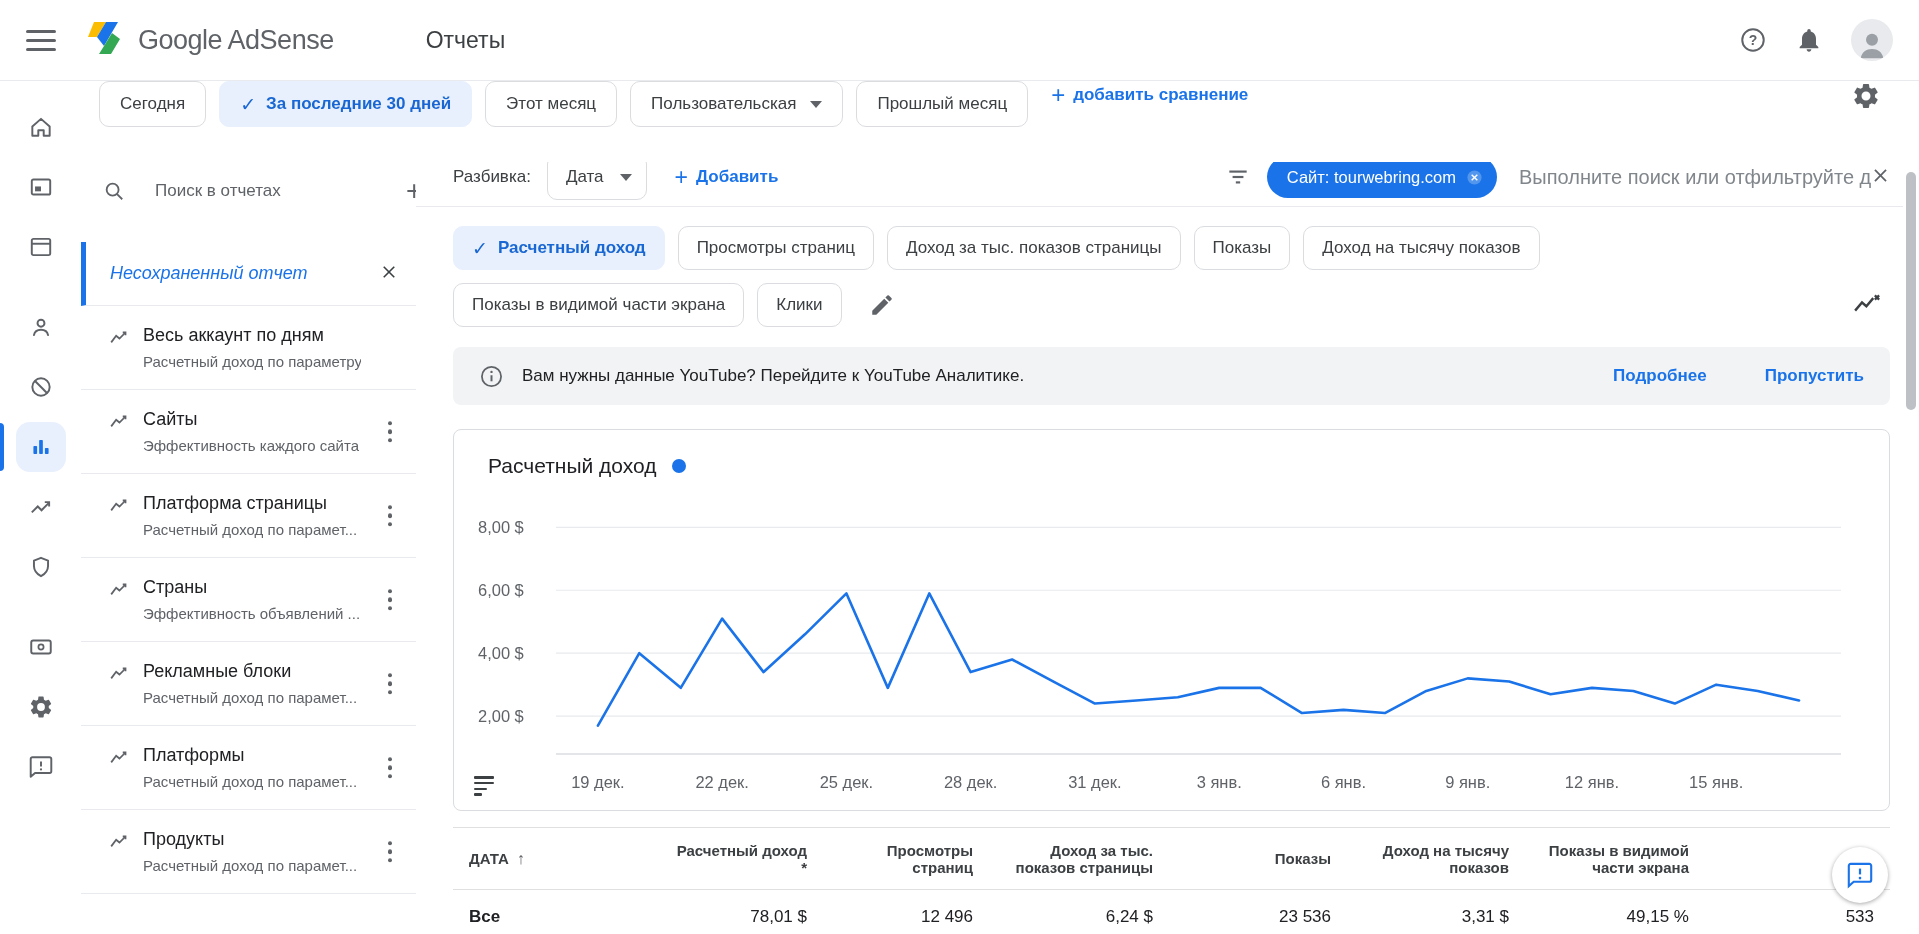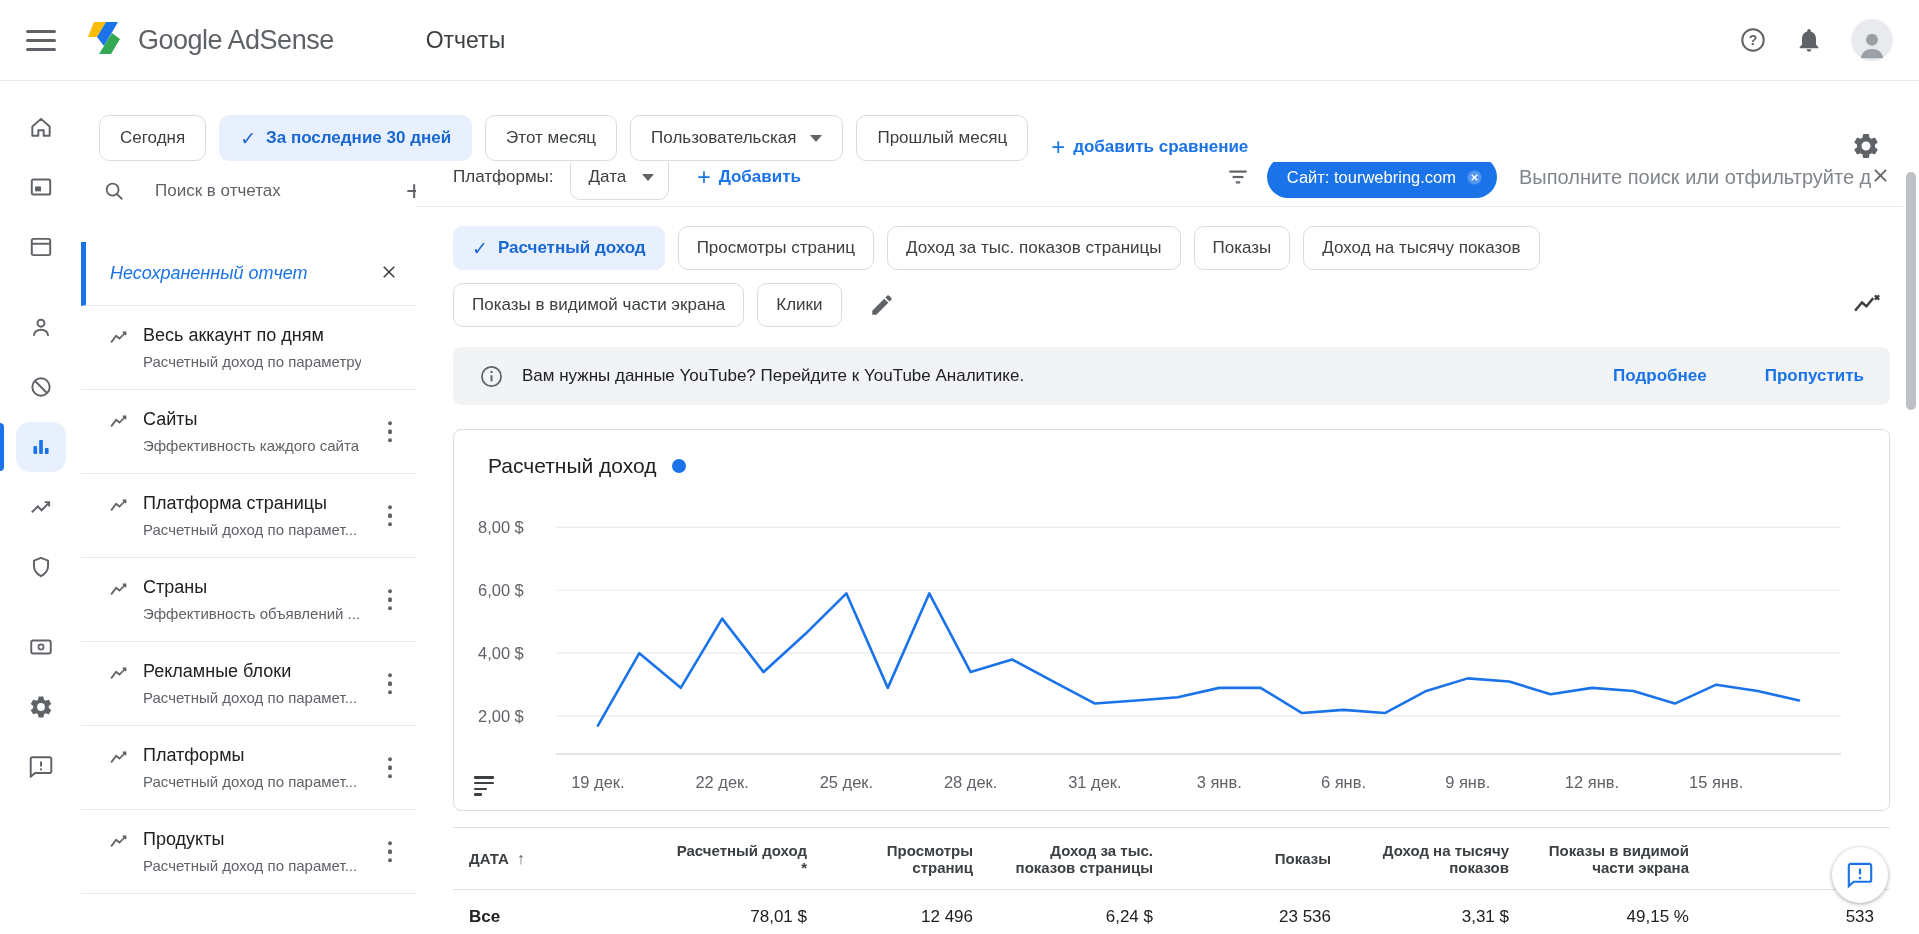--- a/index.html
+++ b/index.html
@@ -40,7 +40,7 @@
 
   
   .chips-row { position:absolute; top:81px; left:81px; right:16px; height:80px;
-    display:flex; align-items:flex-end; gap:13px; padding:0 22px 0 18px; background:#fff; z-index:5; }
+    display:flex; align-items:flex-start; gap:13px; padding:0 22px 0 18px; background:#fff; z-index:5; }
   .chip { height:46px; border:1px solid #dadce0; border-radius:10px; padding:0 20px;
     display:inline-flex; align-items:center; gap:10px; font-size:17px; color:#3c4043; background:#fff; white-space:nowrap; }
   .chip.selected { background:#e8f0fe; border-color:#e8f0fe; color:#1967d2; font-weight:bold; }

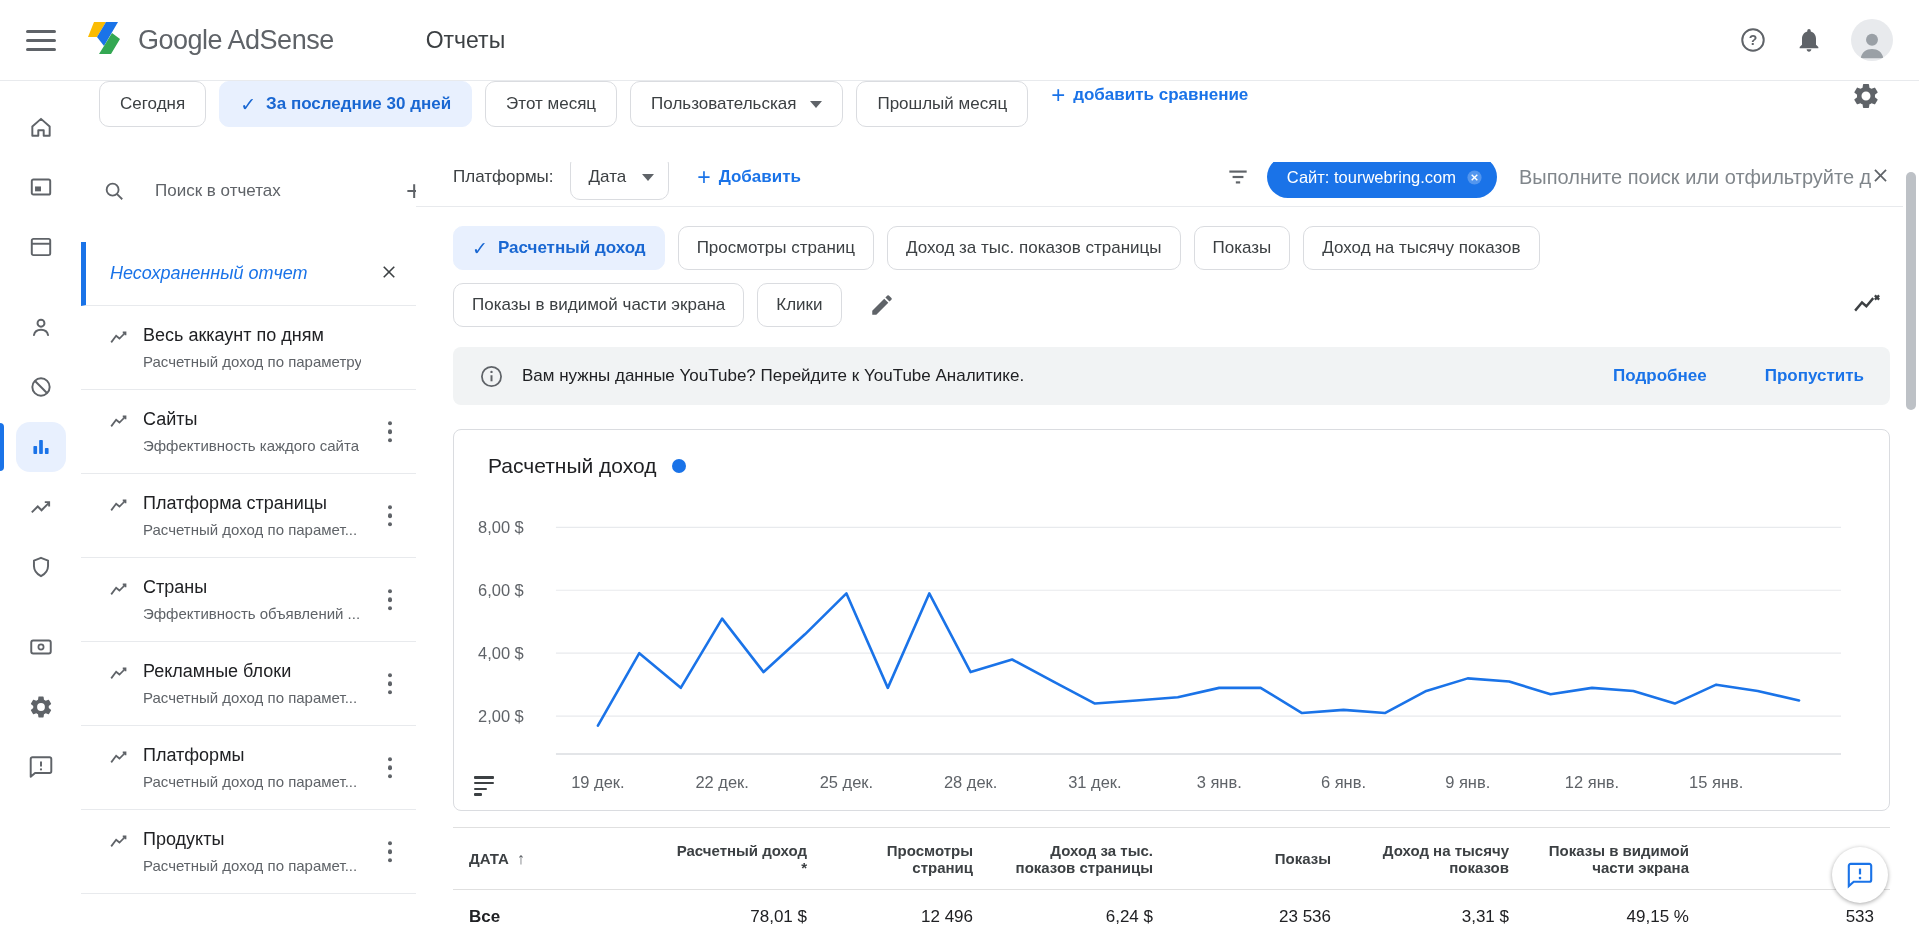--- a/index.html
+++ b/index.html
@@ -420,7 +420,7 @@
 <section class="report-main" data-interactable="false">
 
   <div class="breakdown-row" data-interactable="false">
-    <span class="bd-label" data-interactable="false">Платформы:</span>
+    <span class="bd-label" data-interactable="false">Разбивка:</span>
     <span class="dim-chip" data-interactable="true">
       <span>Дата</span>
       <span class="caret" data-interactable="false"></span>

